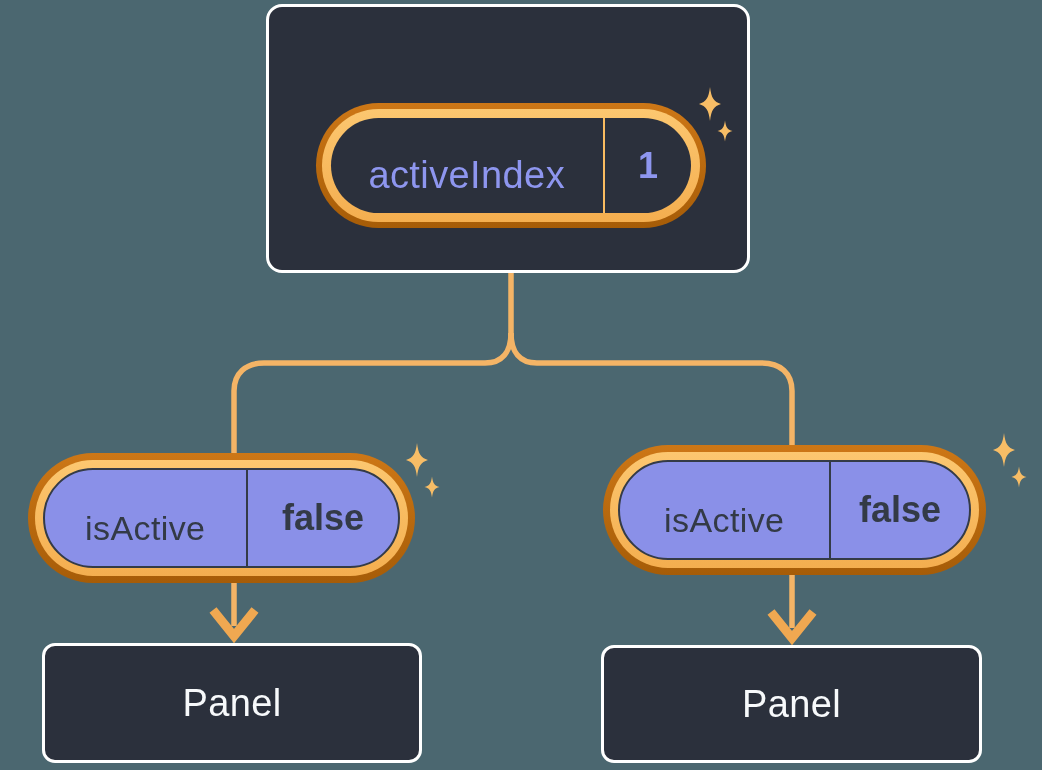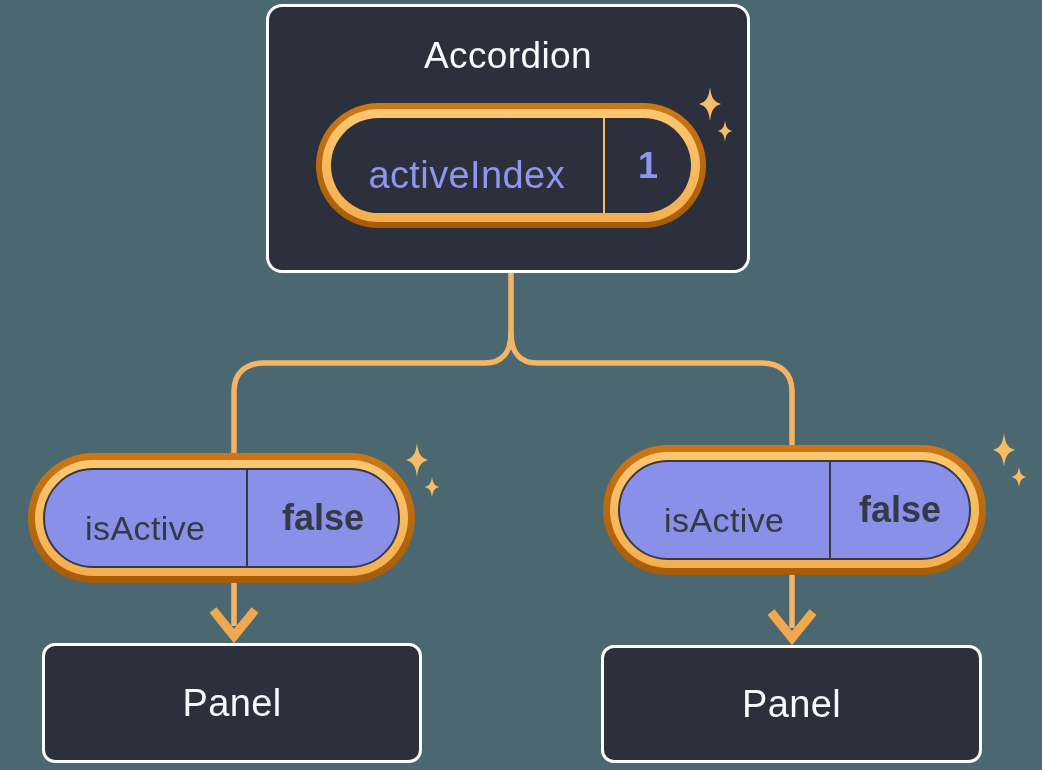--- a/index.html
+++ b/index.html
@@ -169,7 +169,6 @@
   </svg>
 
   <section class="node root-node">
-    <h2 class="node-title">Accordion</h2>
     <div class="ring state-pill">
       <div class="ring-light">
         <div class="core dark-core">

